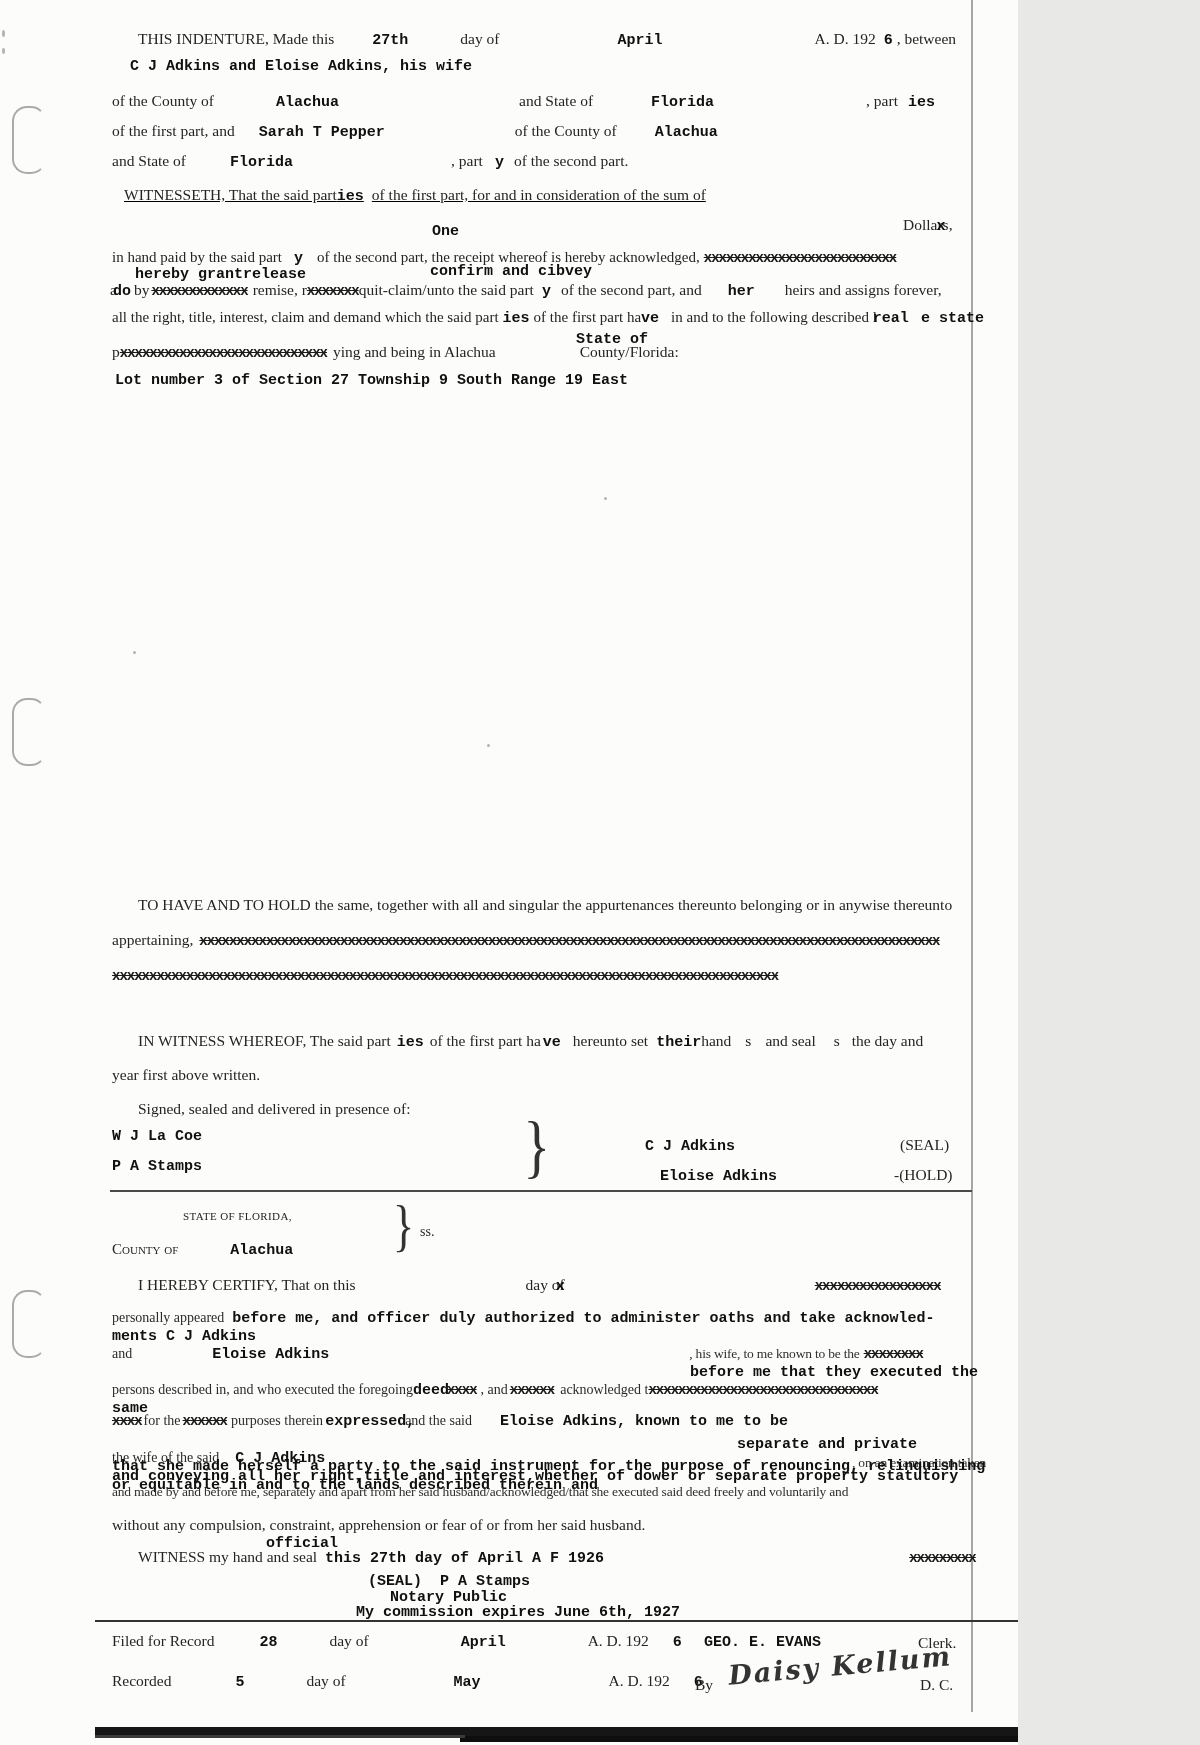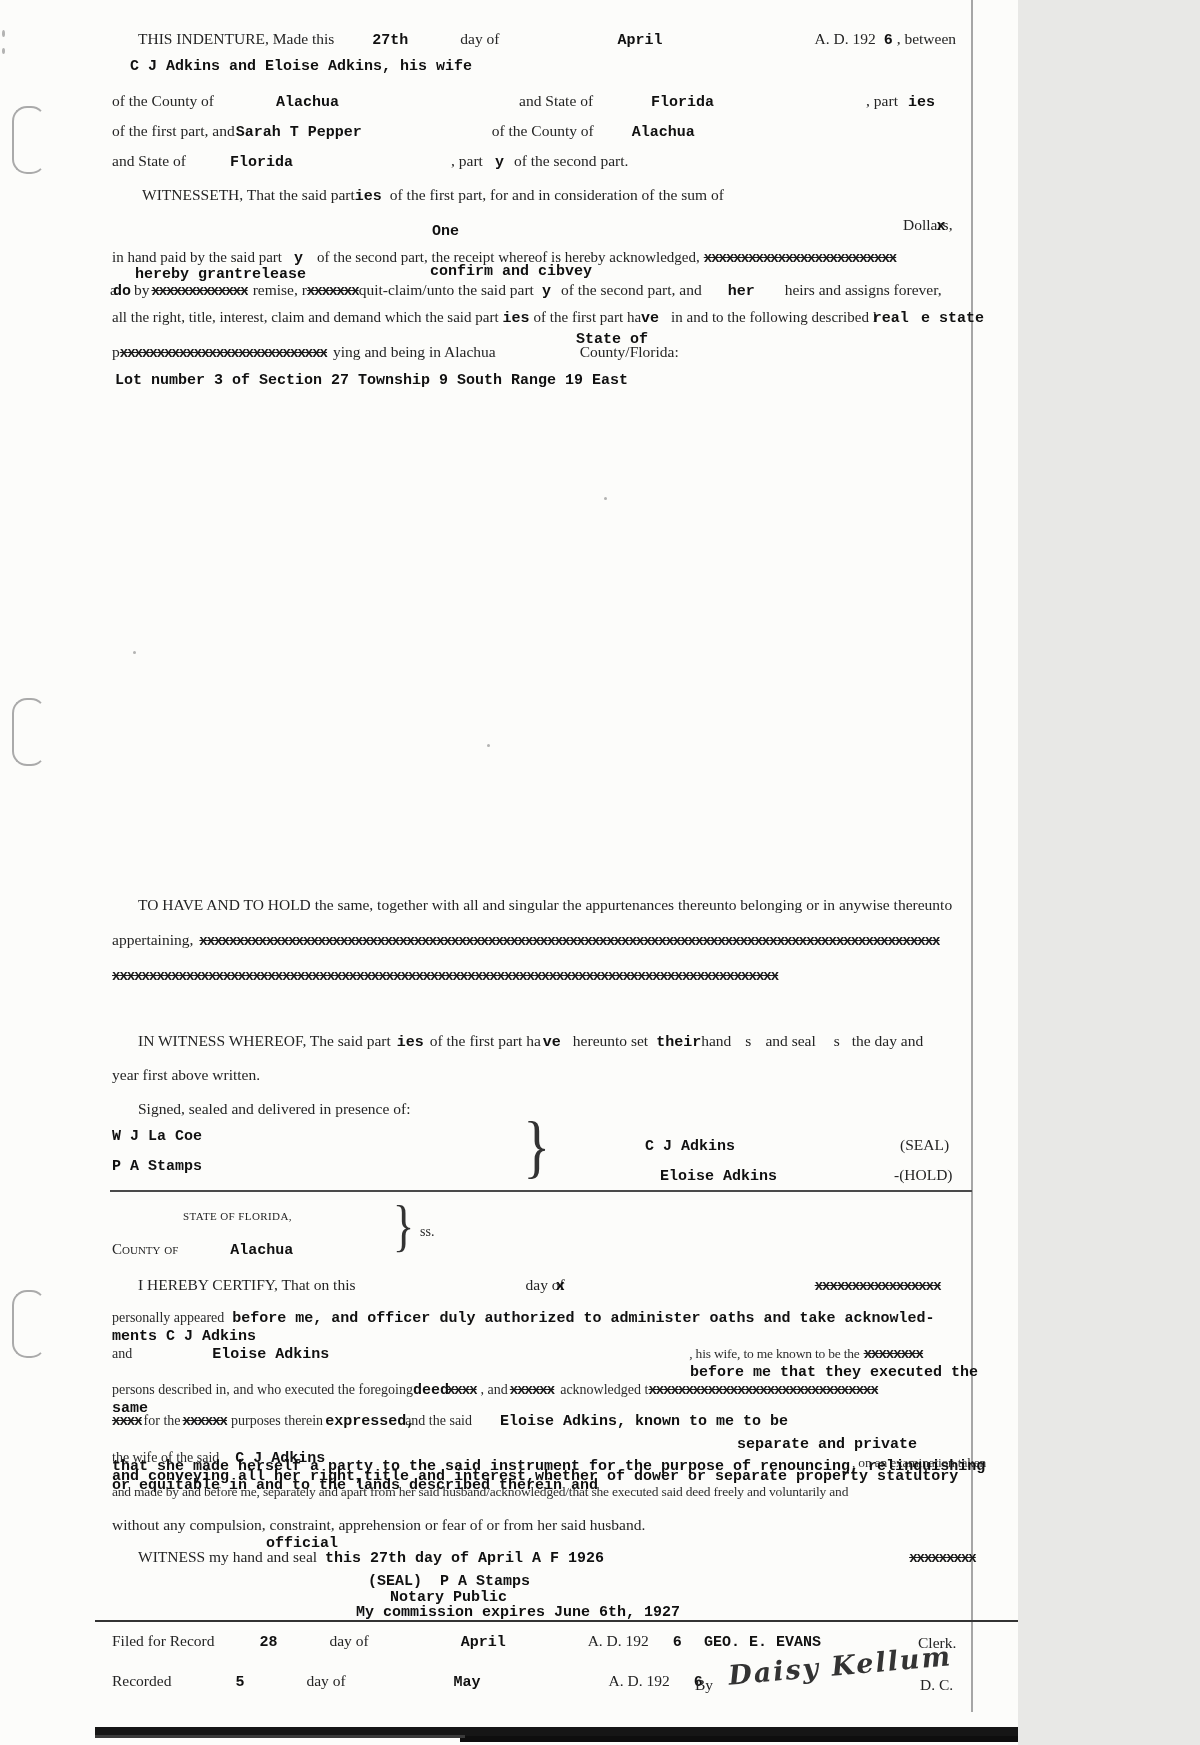--- a/index.html
+++ b/index.html
@@ -43,7 +43,7 @@
   <div class="line" style="left:138px;top:30px;"><span class="p">THIS INDENTURE, Made this</span><span class="t" style="margin-left:38px;">27th</span><span class="p" style="margin-left:52px;">day of</span><span class="t" style="margin-left:118px;">April</span><span class="p" style="margin-left:152px;">A. D. 192</span><span class="t" style="margin-left:8px;">6</span><span class="p" style="margin-left:4px;">, between</span></div>
   <div class="line" style="left:130px;top:56px;"><span class="t">C J Adkins and Eloise Adkins, his wife</span></div>
   <div class="line" style="left:112px;top:92px;"><span class="p">of the County of</span><span class="t" style="margin-left:62px;">Alachua</span><span class="p" style="margin-left:180px;">and State of</span><span class="t" style="margin-left:58px;">Florida</span><span class="p" style="margin-left:152px;">, part</span><span class="t" style="margin-left:10px;">ies</span></div>
-  <div class="line" style="left:112px;top:122px;"><span class="p">of the first part, and</span><span class="t" style="margin-left:1px;">Sarah T Pepper</span><span class="p" style="margin-left:130px;">of the County of</span><span class="t" style="margin-left:38px;">Alachua</span></div>
+  <div class="line" style="left:112px;top:122px;"><span class="p">of the first part, and</span><span class="t" style="margin-left:24px;">Sarah T Pepper</span><span class="p" style="margin-left:130px;">of the County of</span><span class="t" style="margin-left:38px;">Alachua</span></div>
   <div class="line" style="left:112px;top:152px;"><span class="p">and State of</span><span class="t" style="margin-left:44px;">Florida</span><span class="p" style="margin-left:158px;">, part</span><span class="t" style="margin-left:12px;">y</span><span class="p" style="margin-left:10px;">of the second part.</span></div>
 
   <div class="line" style="left:142px;top:186px;"><span class="p">WITNESSETH, That the said part</span><span class="t">ies</span><span class="p" style="margin-left:8px;">of the first part, for and in consideration of the sum of</span></div>

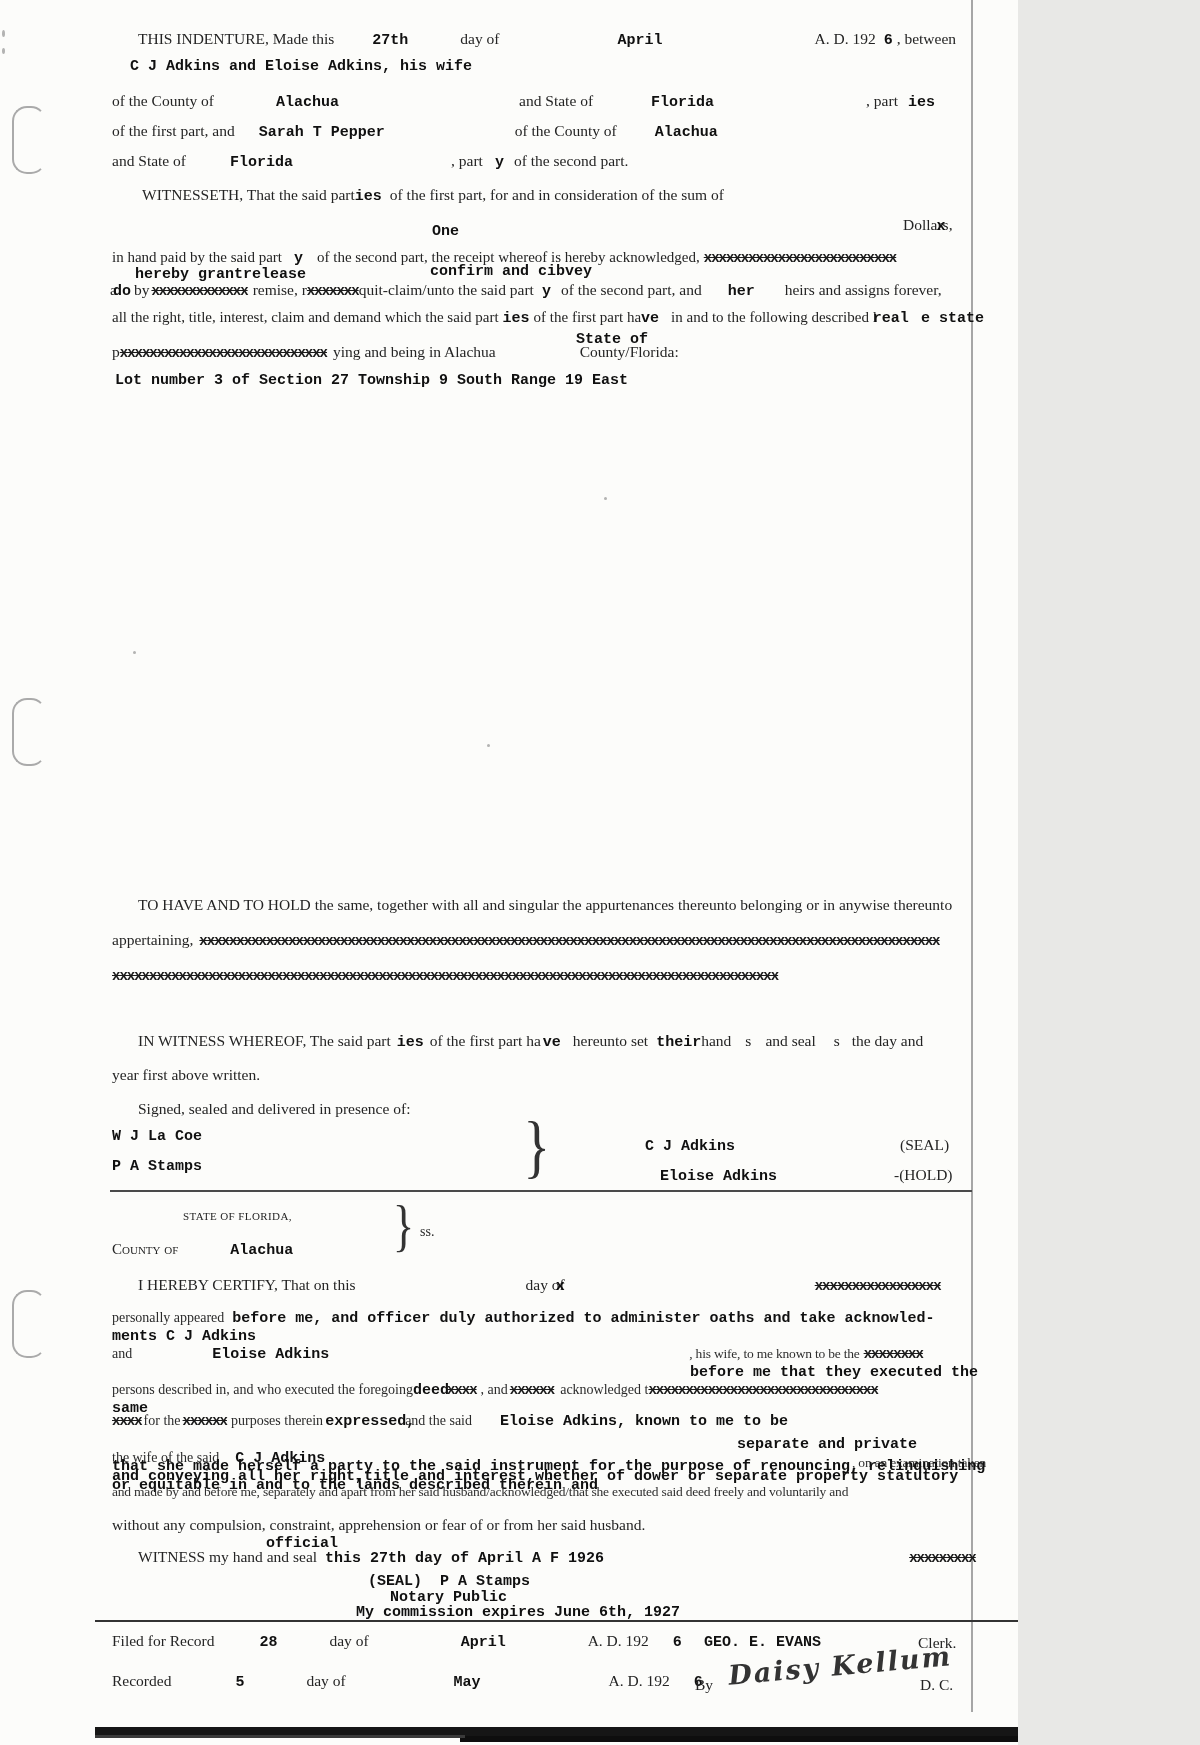--- a/index.html
+++ b/index.html
@@ -46,7 +46,7 @@
   <div class="line" style="left:112px;top:122px;"><span class="p">of the first part, and</span><span class="t" style="margin-left:24px;">Sarah T Pepper</span><span class="p" style="margin-left:130px;">of the County of</span><span class="t" style="margin-left:38px;">Alachua</span></div>
   <div class="line" style="left:112px;top:152px;"><span class="p">and State of</span><span class="t" style="margin-left:44px;">Florida</span><span class="p" style="margin-left:158px;">, part</span><span class="t" style="margin-left:12px;">y</span><span class="p" style="margin-left:10px;">of the second part.</span></div>
 
-  <div class="line" style="left:142px;top:186px;"><span class="p">WITNESSETH, That the said part</span><span class="t">ies</span><span class="p" style="margin-left:8px;">of the first part, for and in consideration of the sum of</span></div>
+  <div class="line" style="left:124px;top:186px;text-decoration:underline;"><span class="p">WITNESSETH, That the said part</span><span class="t">ies</span><span class="p" style="margin-left:8px;">of the first part, for and in consideration of the sum of</span></div>
   <div class="line" style="left:432px;top:221px;"><span class="t">One</span></div>
   <div class="line" style="left:903px;top:216px;"><span class="p">Dollars,</span><span class="t" style="margin-left:-16px;">x</span></div>
   <div class="line" style="left:112px;top:248px;"><span class="p" style="font-size:15px;">in hand paid by the said part</span><span class="t" style="margin-left:12px;">y</span><span class="p" style="font-size:15px;margin-left:14px;">of the second part, the receipt whereof is hereby acknowledged,</span><span class="xo" style="margin-left:4px;">xxxxxxxxxxxxxxxxxxxxxxxxxx</span></div>

